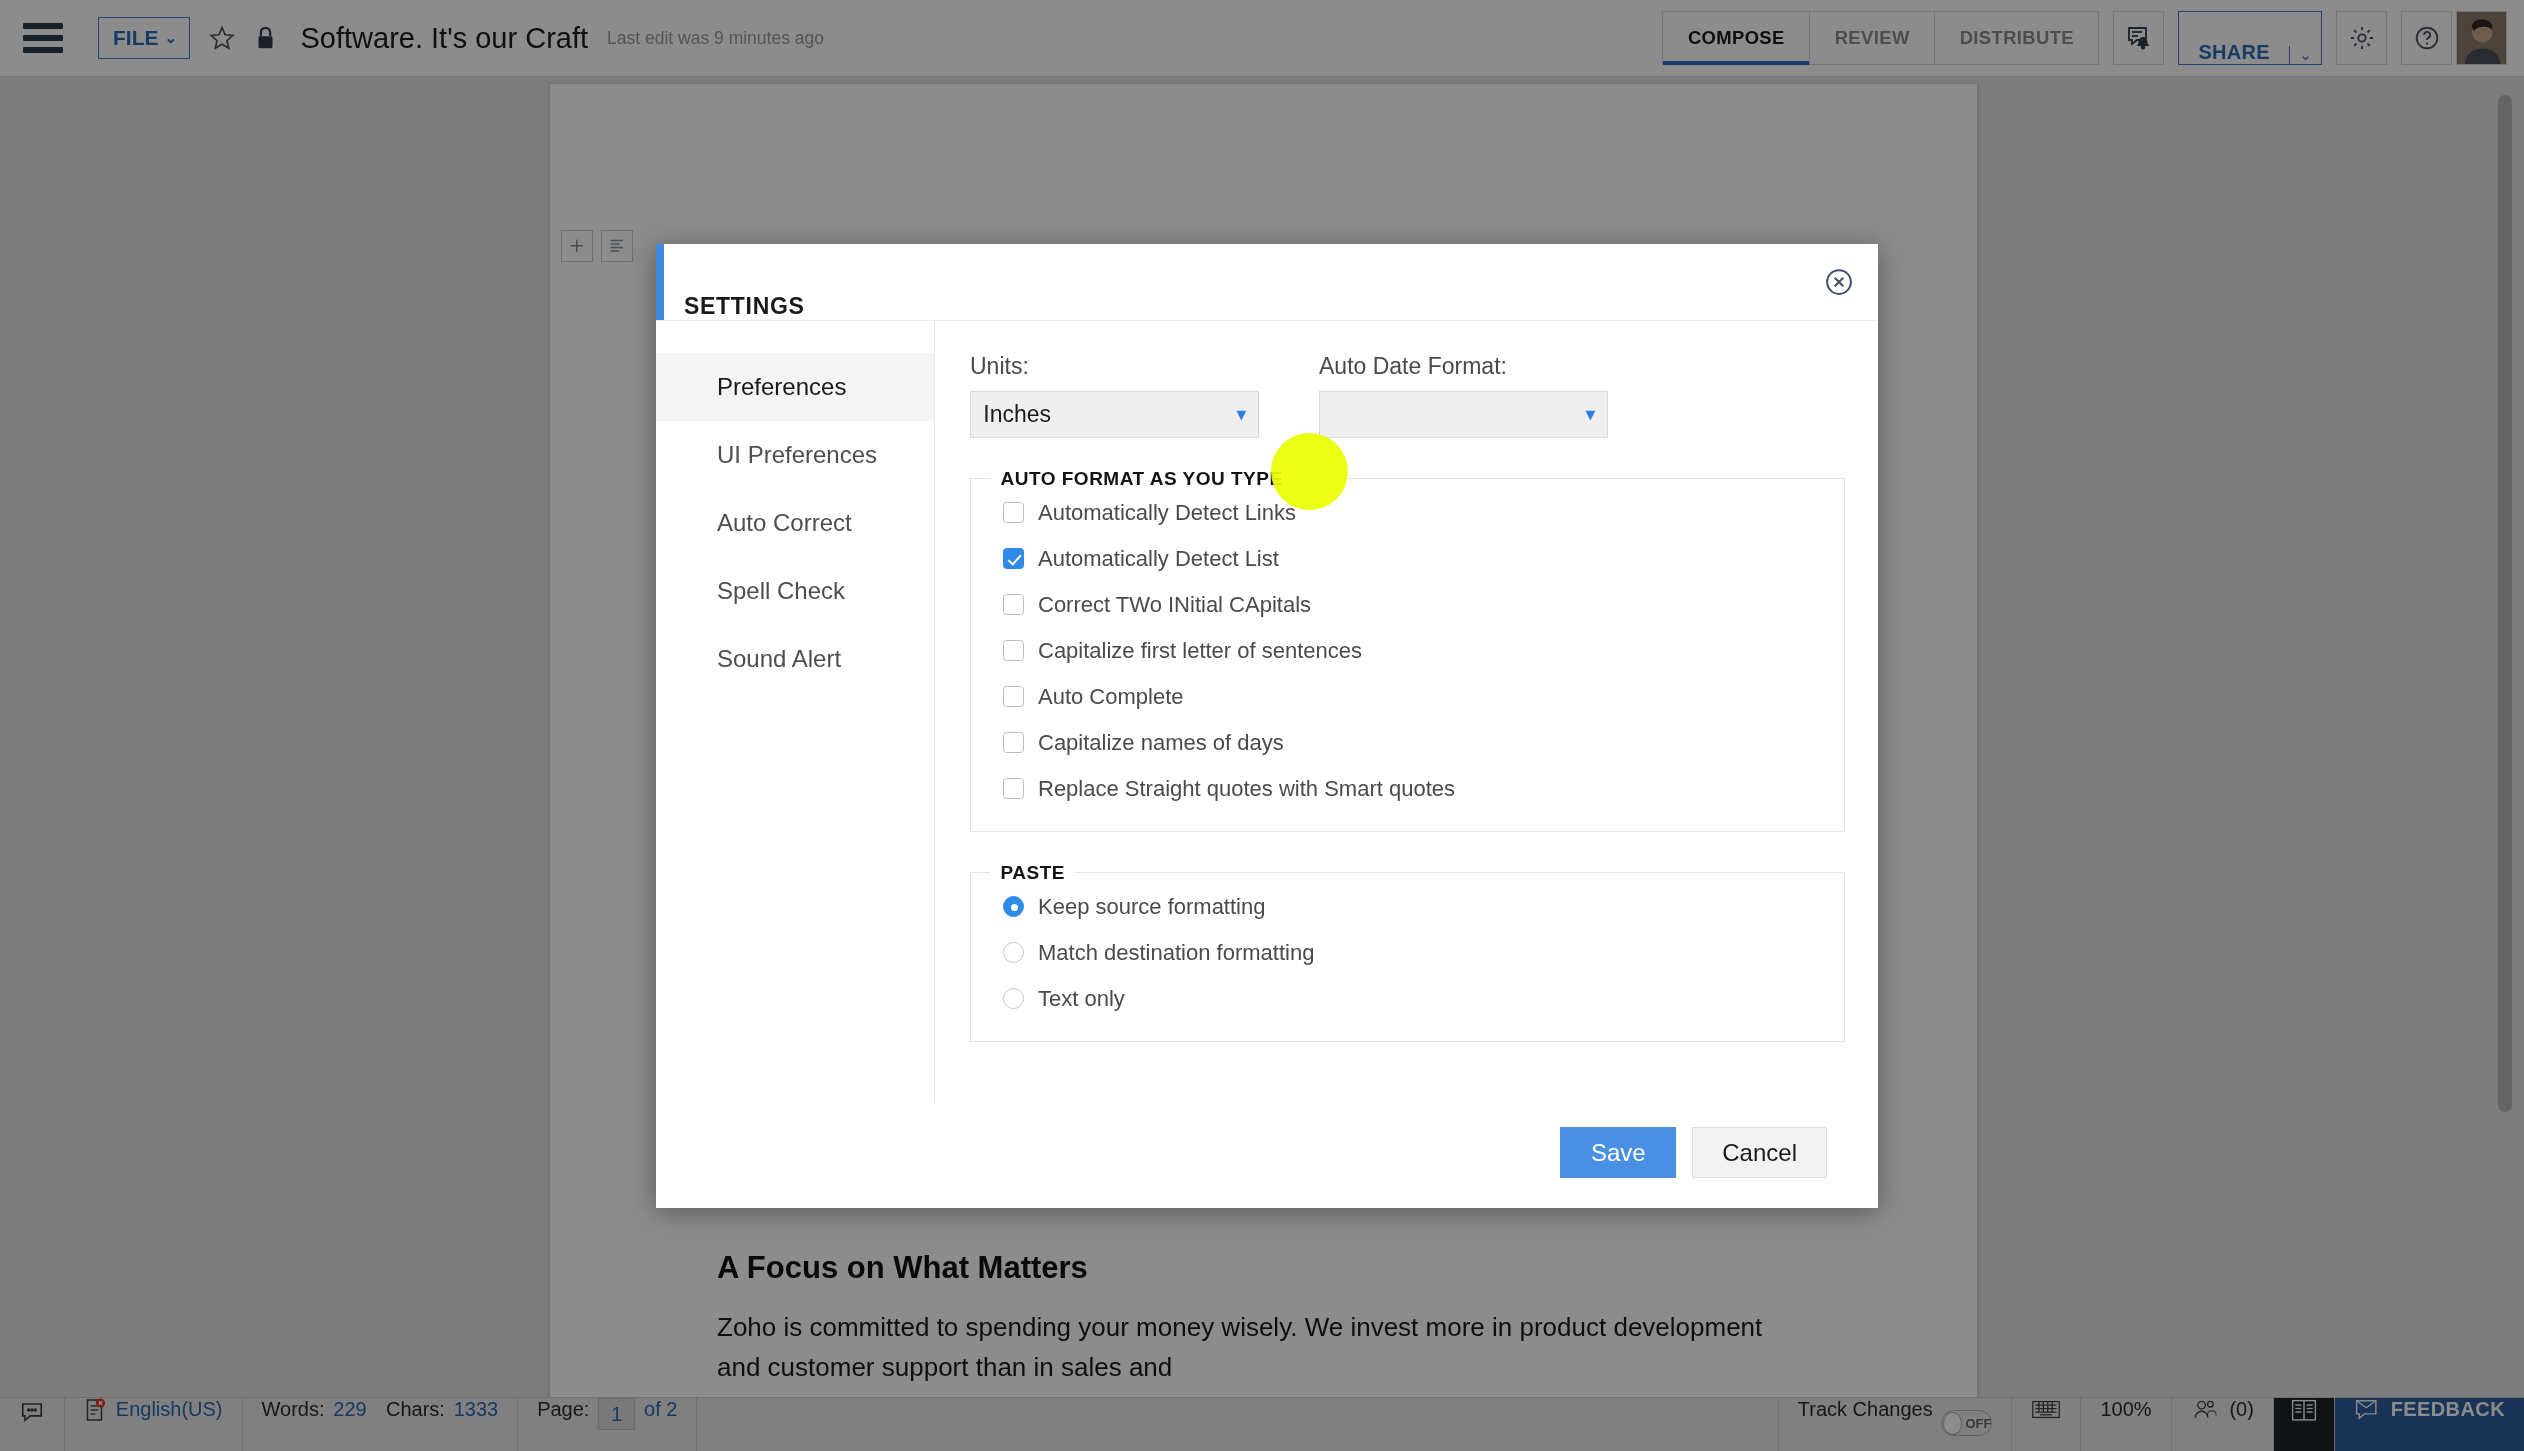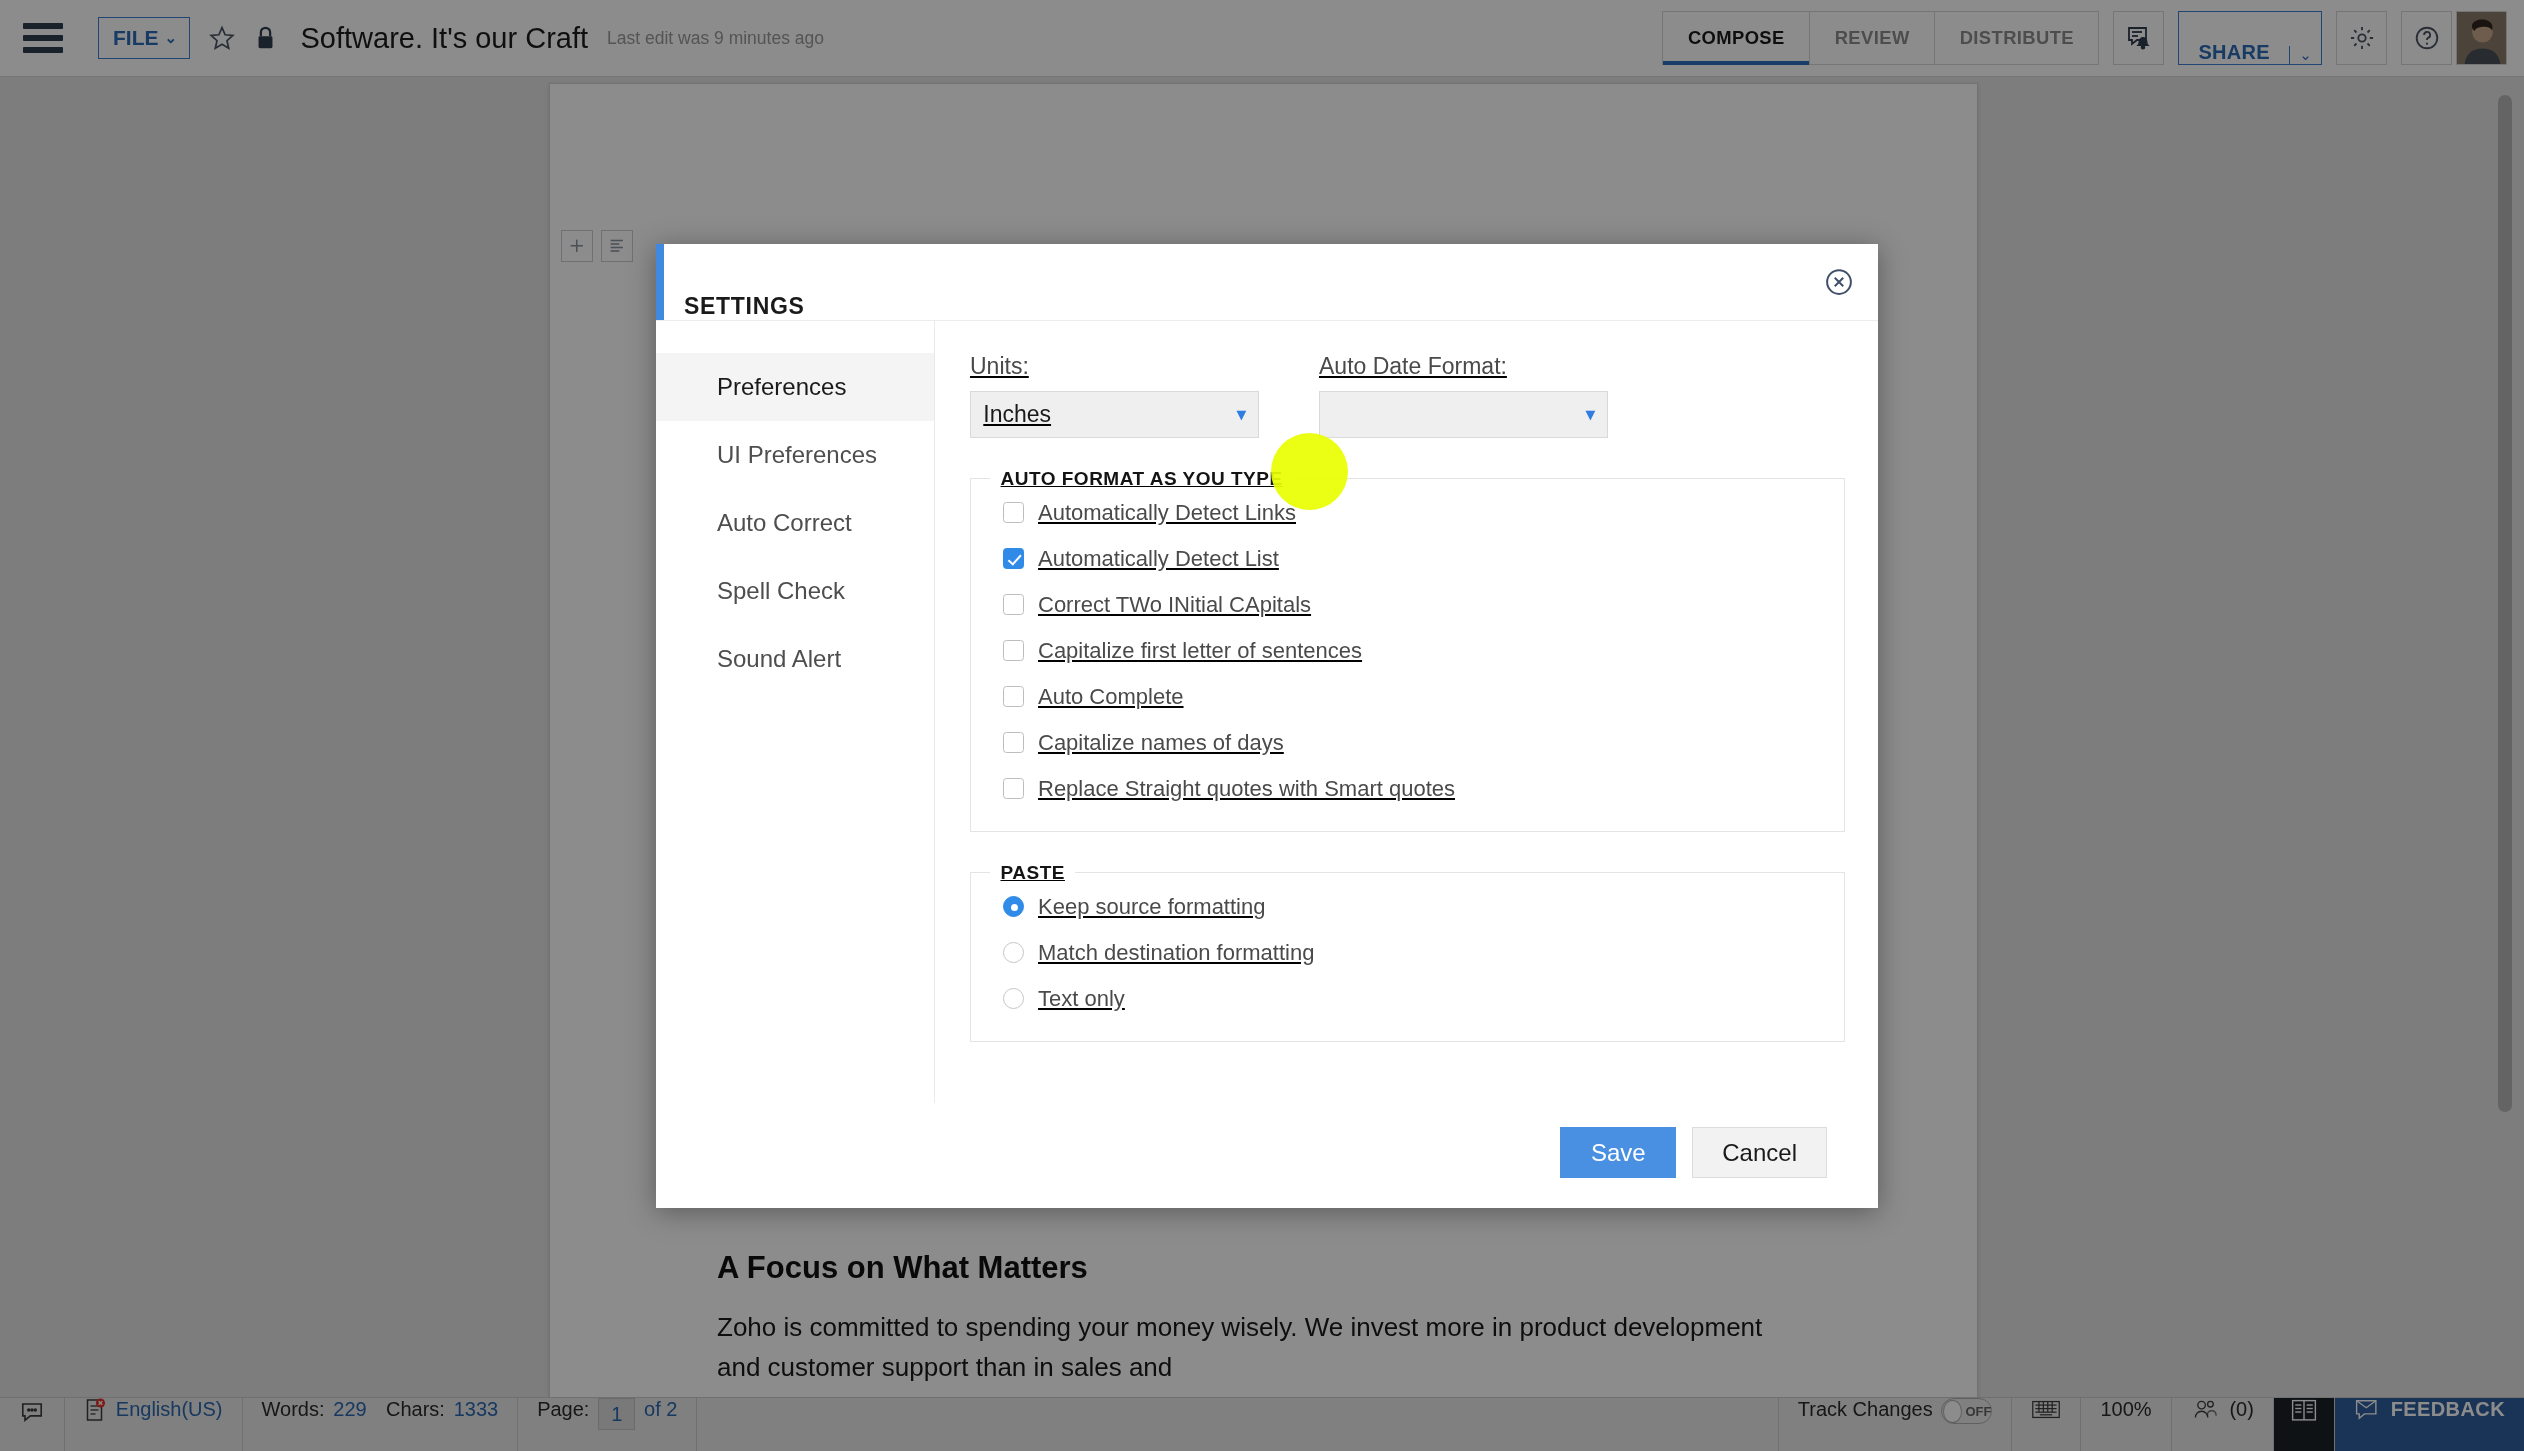--- a/index.html
+++ b/index.html
@@ -207,7 +207,7 @@
   }
   .m-side-item.active { background: #f4f4f4; color: #1a1a1a; }
 
-  .m-main { flex: 1; padding: 32px 33px 0 35px; text-decoration: underline; }
+  .m-main { flex: 1; padding: 32px 33px 0 35px; }
 
   .field-row { display:flex; gap: 60px; }
   .field { }

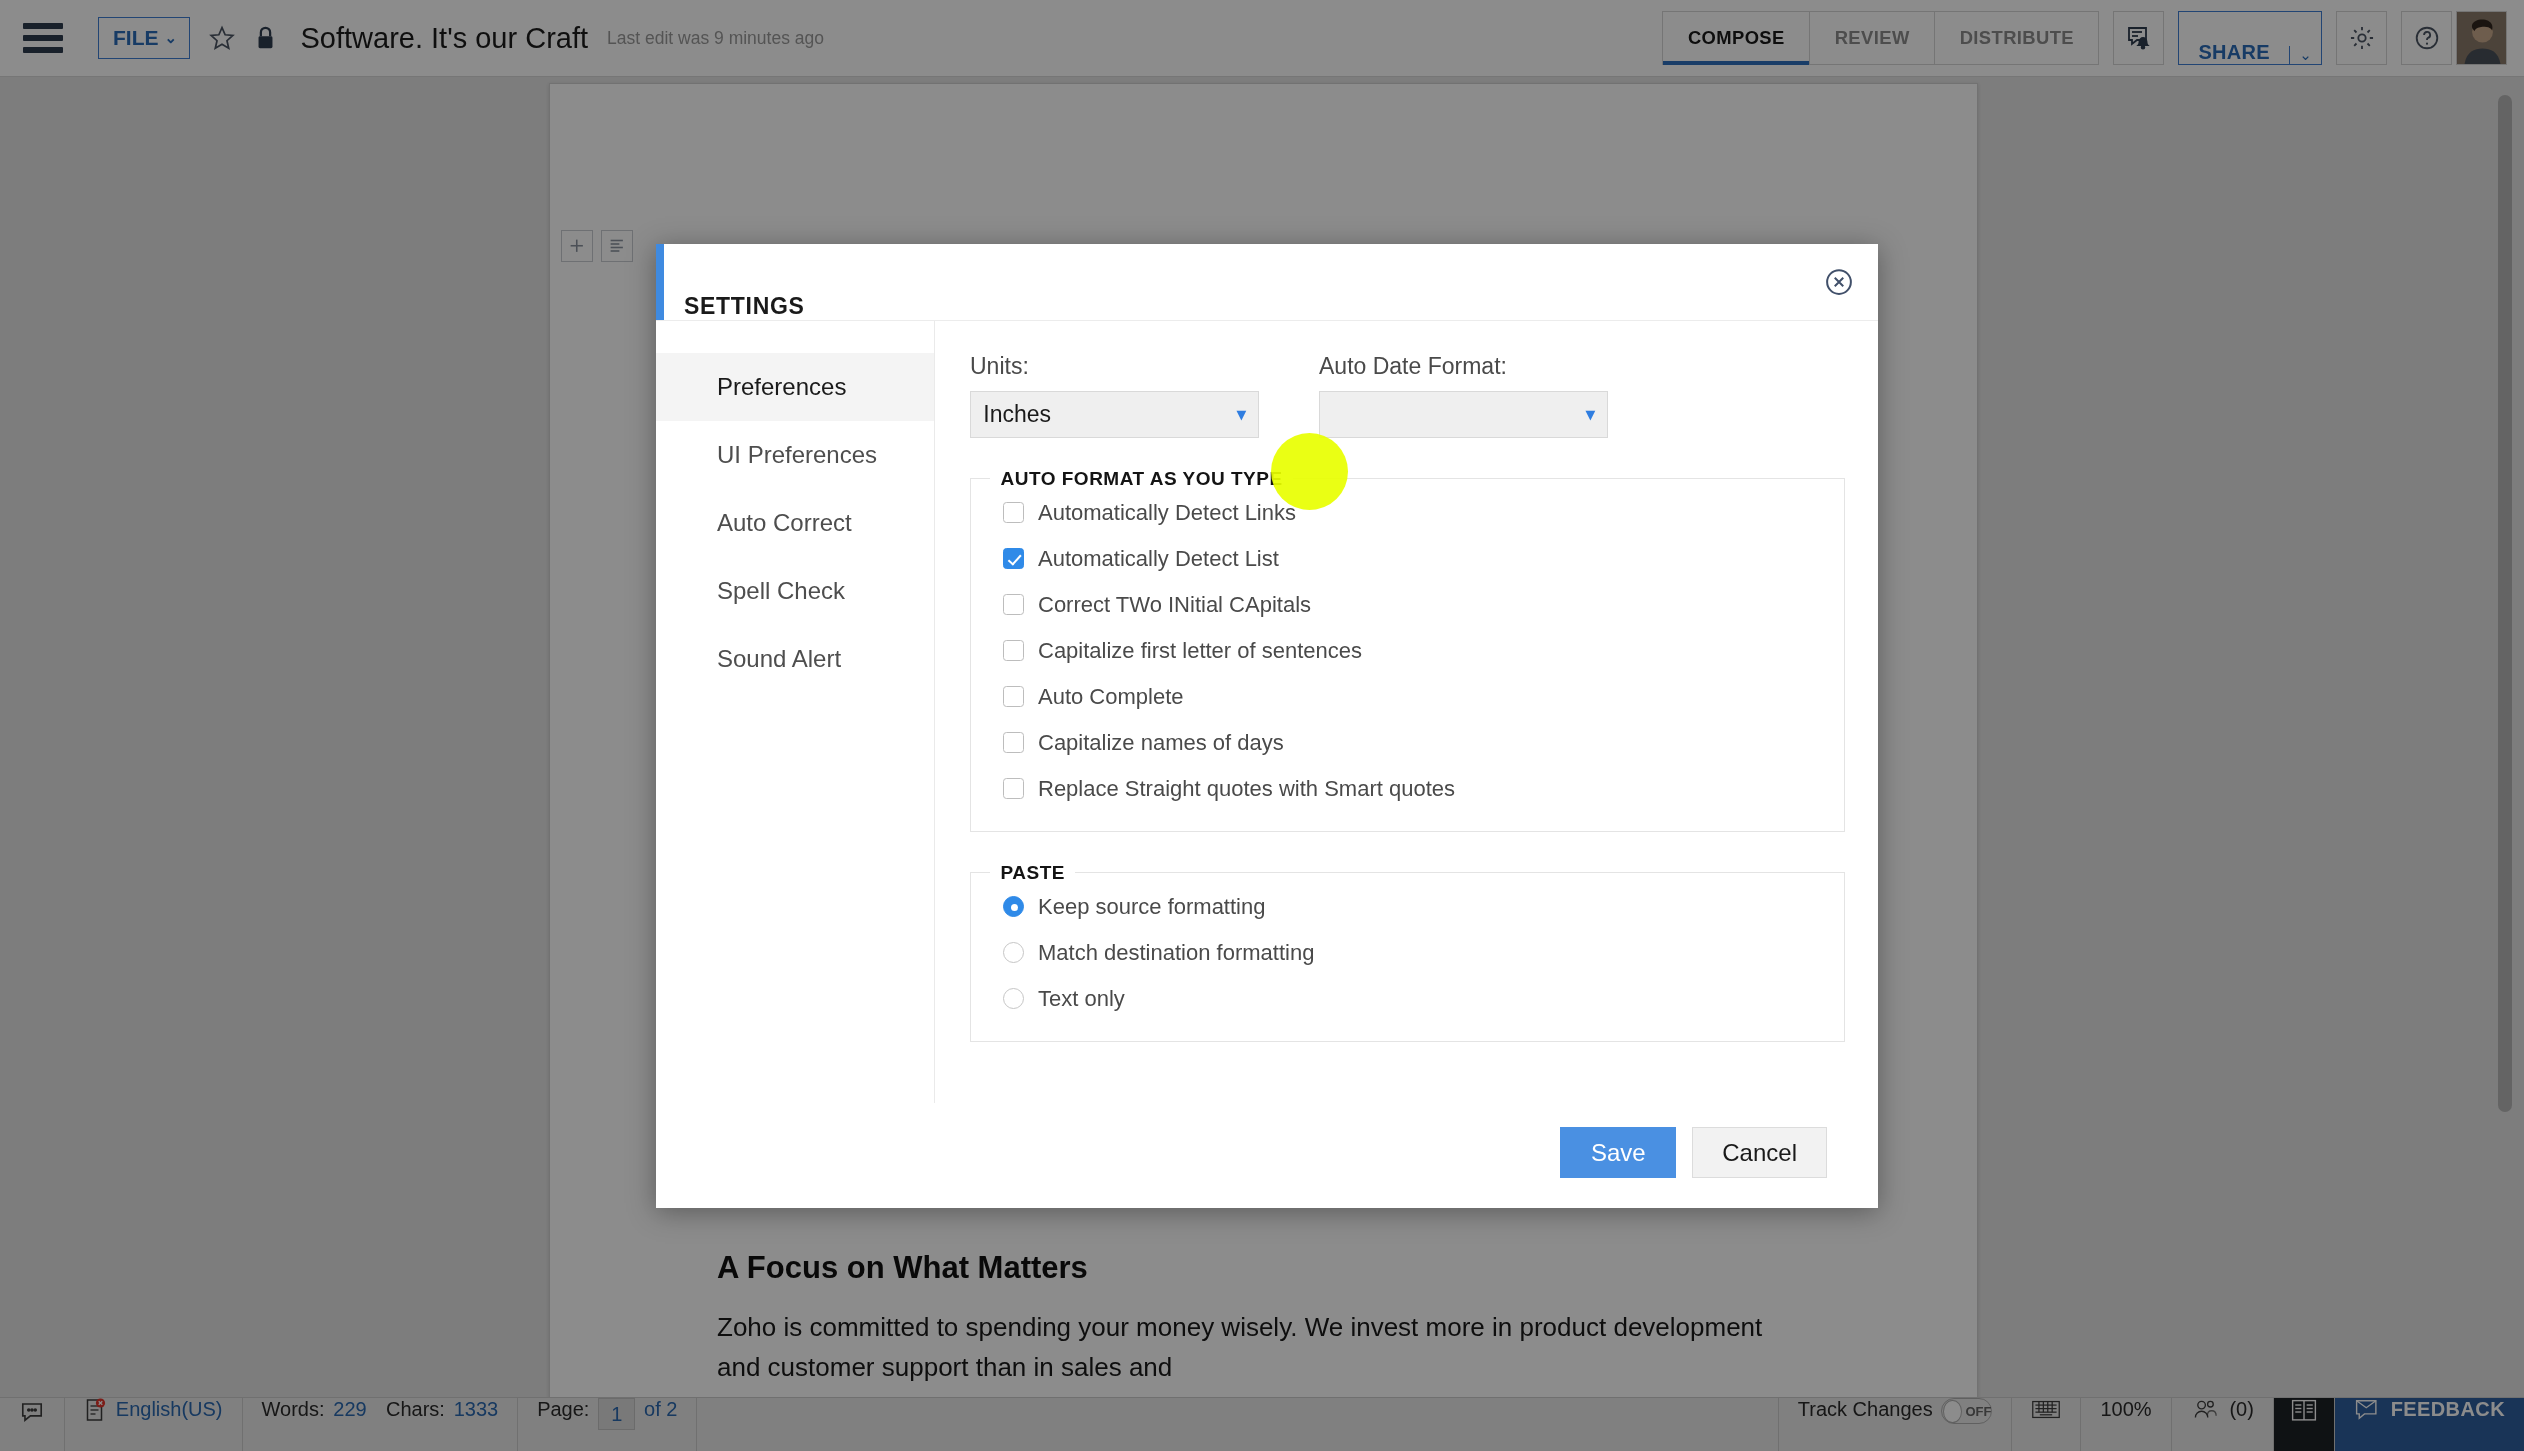--- a/index.html
+++ b/index.html
@@ -153,7 +153,7 @@
   .sb-right .sb-cell { border-right:none; border-left: 0.9px solid #cdcdcd; }
   .toggle-pill {
     width: 51px; height: 26px; border: 0.9px solid #b0b0b0; border-radius: 13px;
-    background: #e9e9e9; display:flex; align-items:center; position: relative;
+    background: #e9e9e9; display:flex; align-items:center; position: relative; margin-top: 12px;
   }
   .toggle-pill .knob {
     width: 23px; height: 23px; border-radius: 50%; background: #fff;

